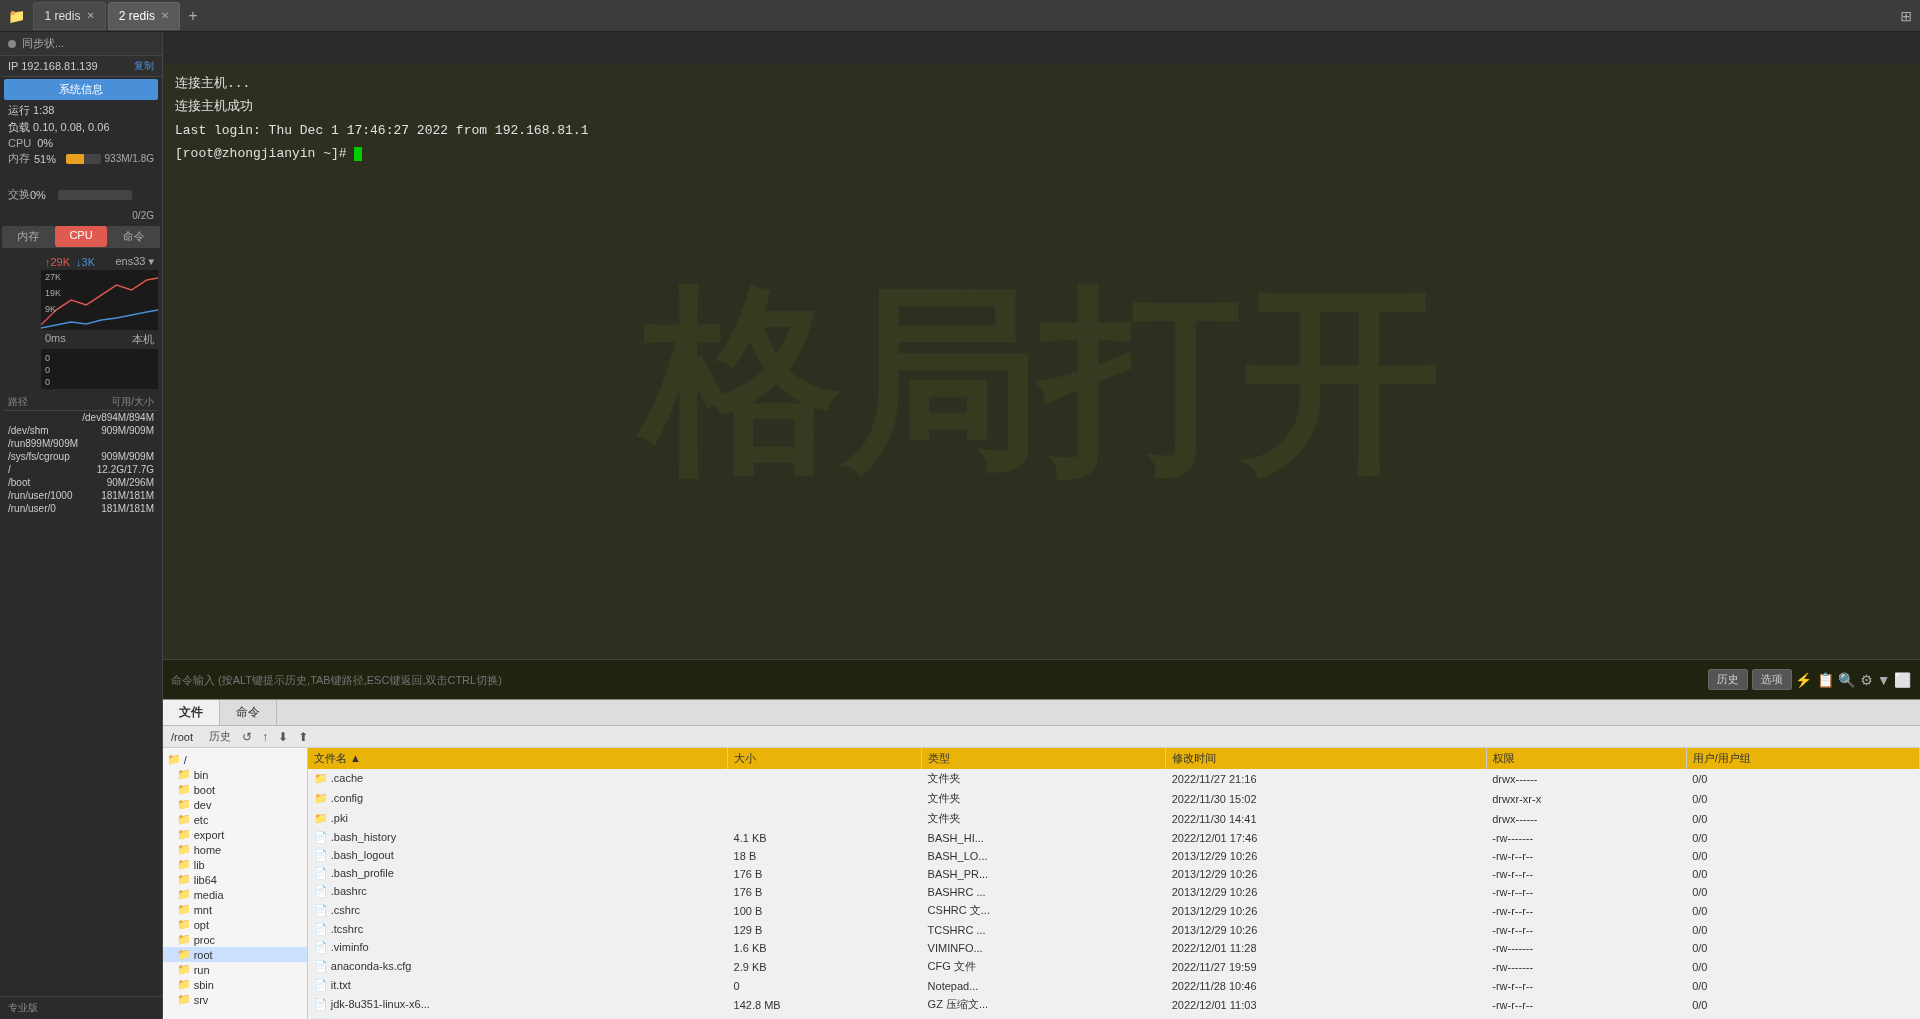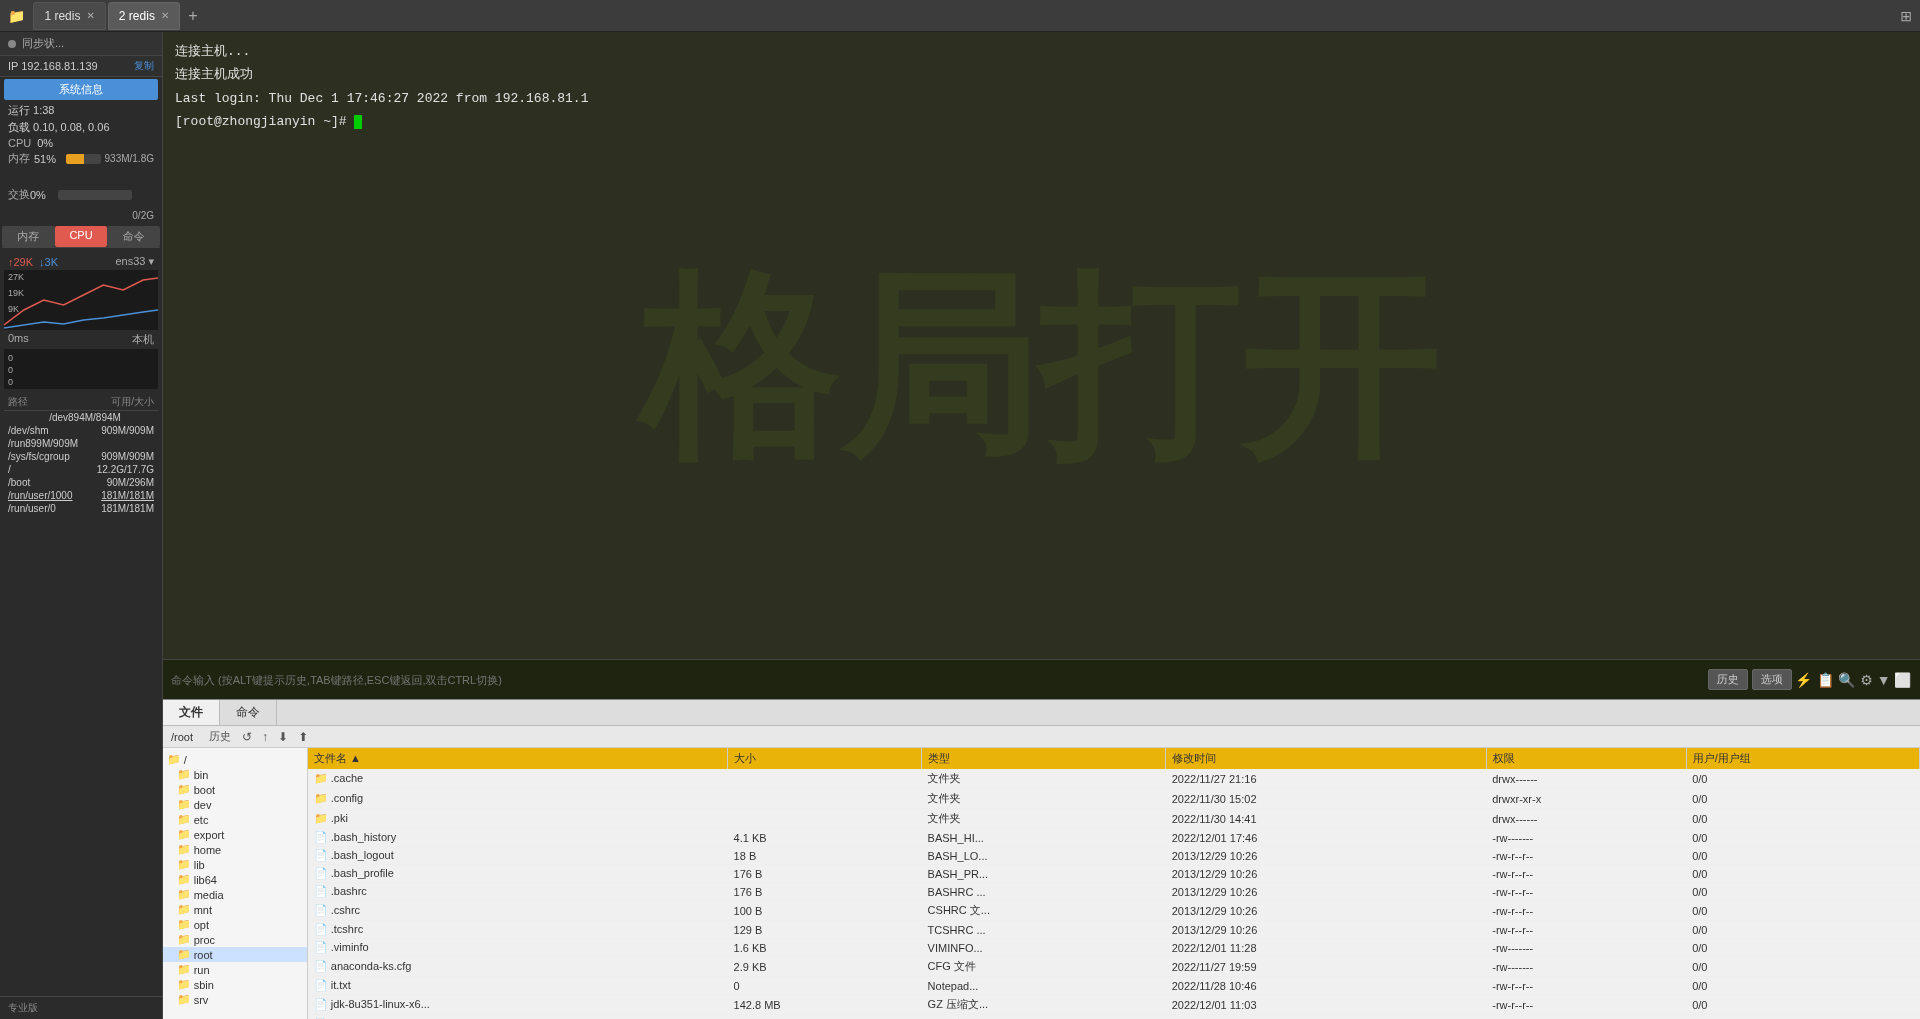--- a/index.html
+++ b/index.html
@@ -18,7 +18,7 @@
     #right-panel { flex: 1; display: flex; flex-direction: column; overflow: hidden; }
 
     
-    #terminal { flex: 1; background: #2d3020; position: relative; overflow: hidden; min-height: 0; }
+    #terminal { flex: 1; background: #2d3020; position: relative; overflow: hidden; min-height: 0; margin-top: 32px; }
     #terminal-bg { position: absolute; top: 0; left: 0; right: 0; bottom: 0; display: flex; align-items: center; justify-content: center; overflow: hidden; }
     #terminal-content { position: absolute; top: 0; left: 0; right: 0; bottom: 40px; padding: 8px 12px; font-family: 'Courier New', monospace; font-size: 13px; color: #e0e0e0; }
     #terminal-bottom { position: absolute; bottom: 0; left: 0; right: 0; height: 40px; background: rgba(30,35,15,0.9); display: flex; align-items: center; padding: 0 8px; border-top: 1px solid #444; }

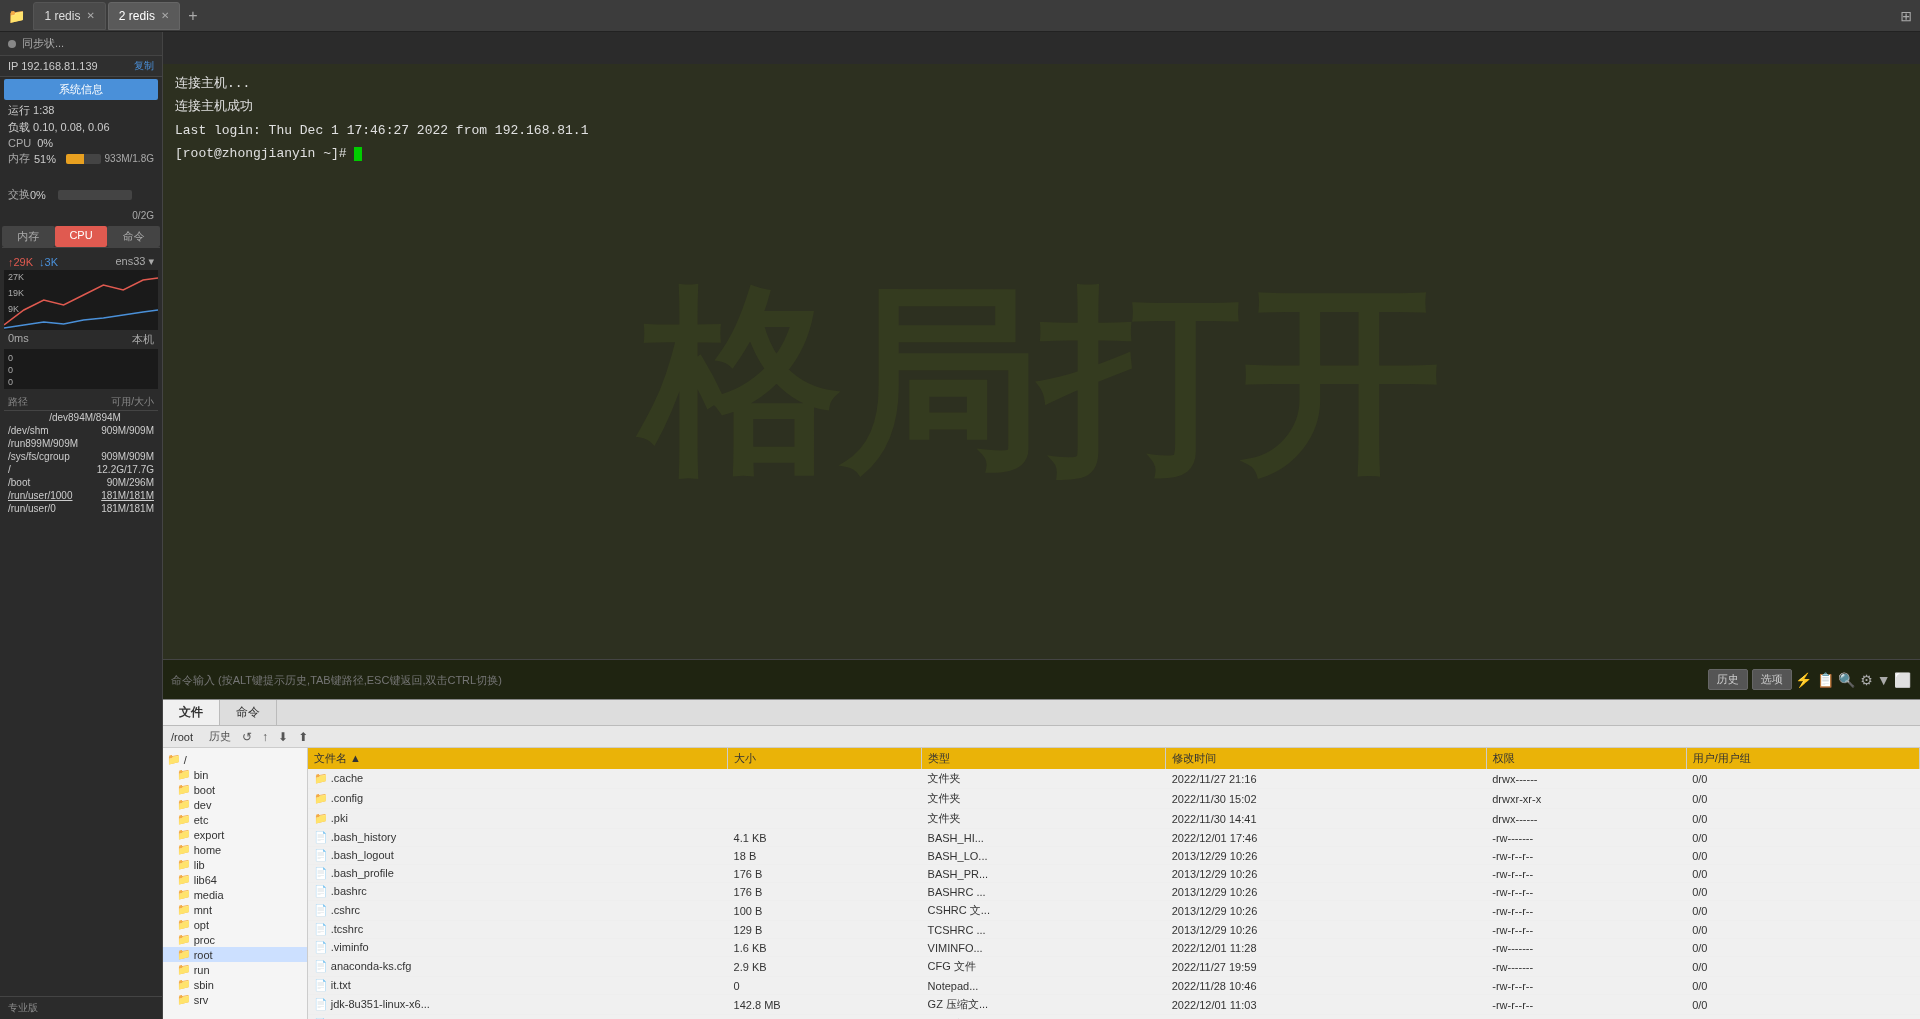--- a/index.html
+++ b/index.html
@@ -123,7 +123,7 @@
       </div>
     </div>
 
-    <div style="padding:2px 4px;">
+    <div style="padding:2px 4px;margin-left:37px;">
       <div style="display:flex;align-items:center;font-size:11px;color:#aaa;padding:1px 4px;gap:6px;">
         <span style="color:#e05a50;">↑29K</span>
         <span style="color:#4a90d9;">↓3K</span>

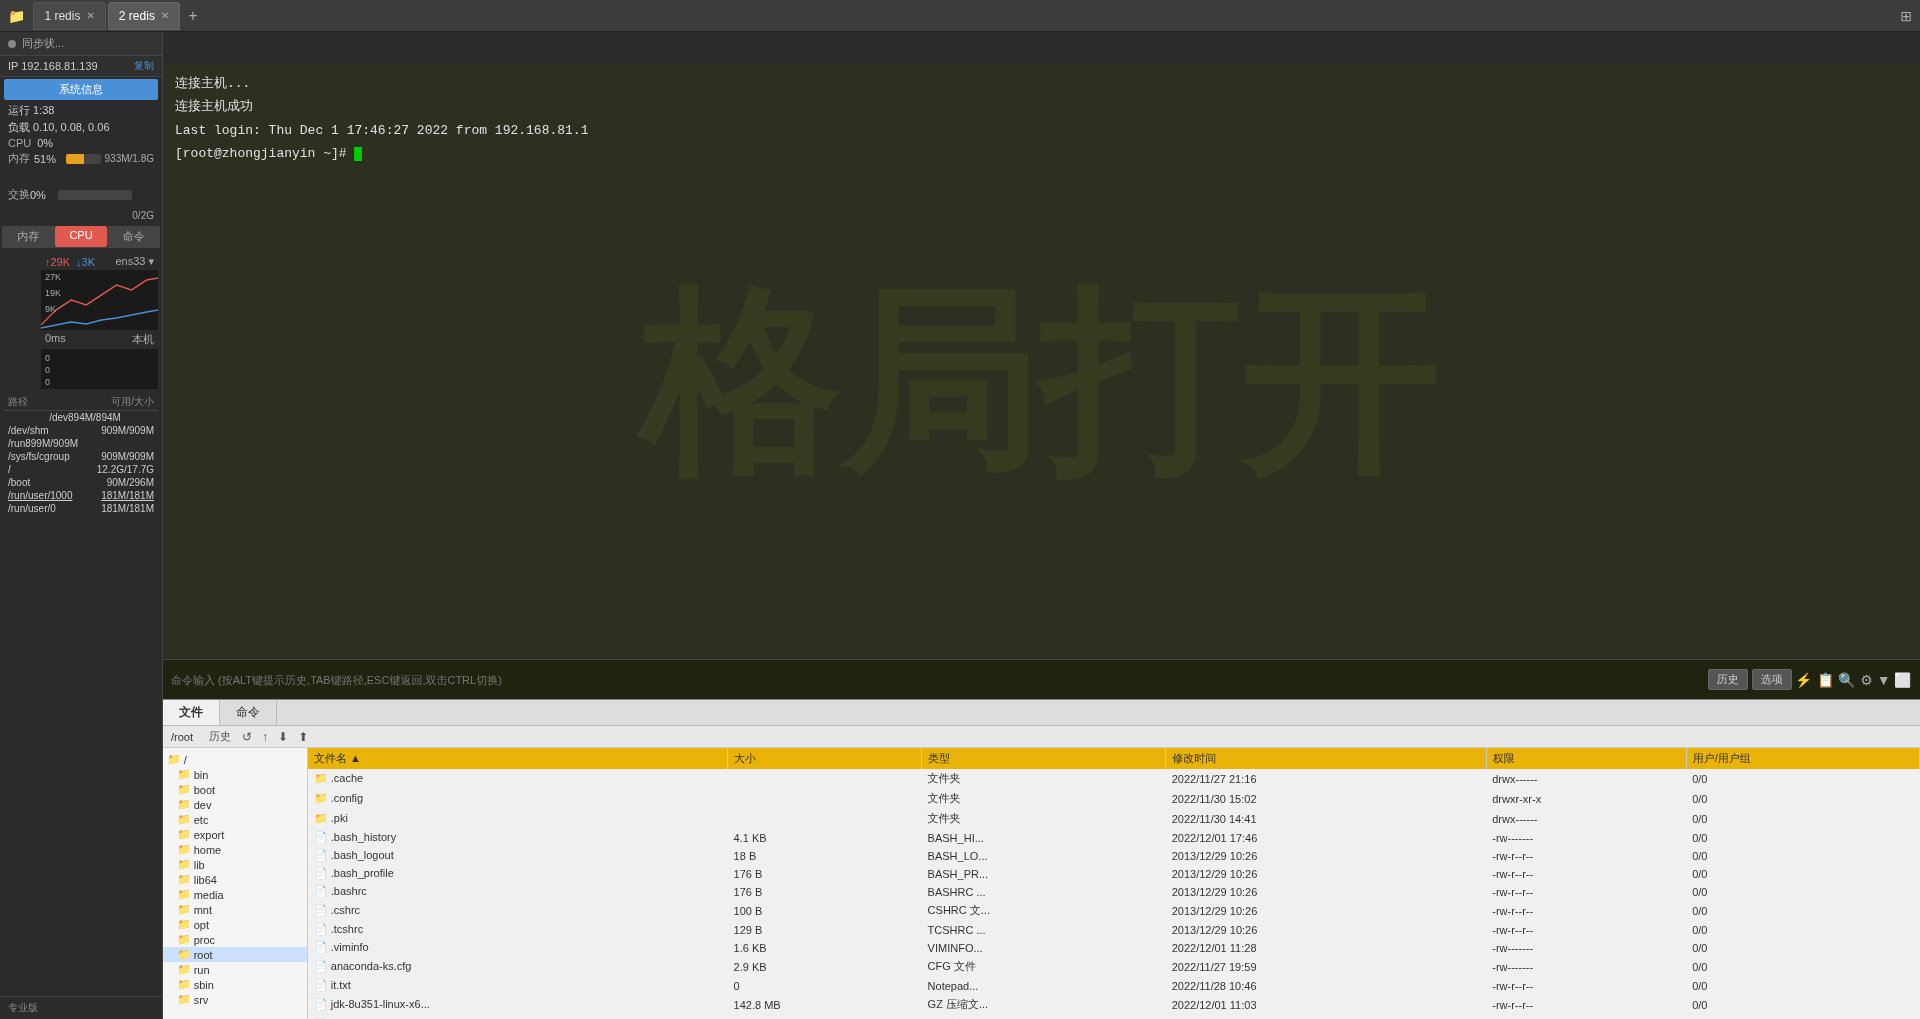--- a/index.html
+++ b/index.html
@@ -155,7 +155,7 @@
         <span>路径</span>
         <span>可用/大小</span>
       </div>
-      <div style="display:flex;justify-content:center;font-size:10px;color:#ccc;padding:1px 4px;margin-left:8px;">
+      <div style="display:flex;justify-content:flex-end;font-size:10px;color:#ccc;padding:1px 4px;margin-left:8px;">
         <span>/dev</span>
           <span>894M/894M</span>
       </div>

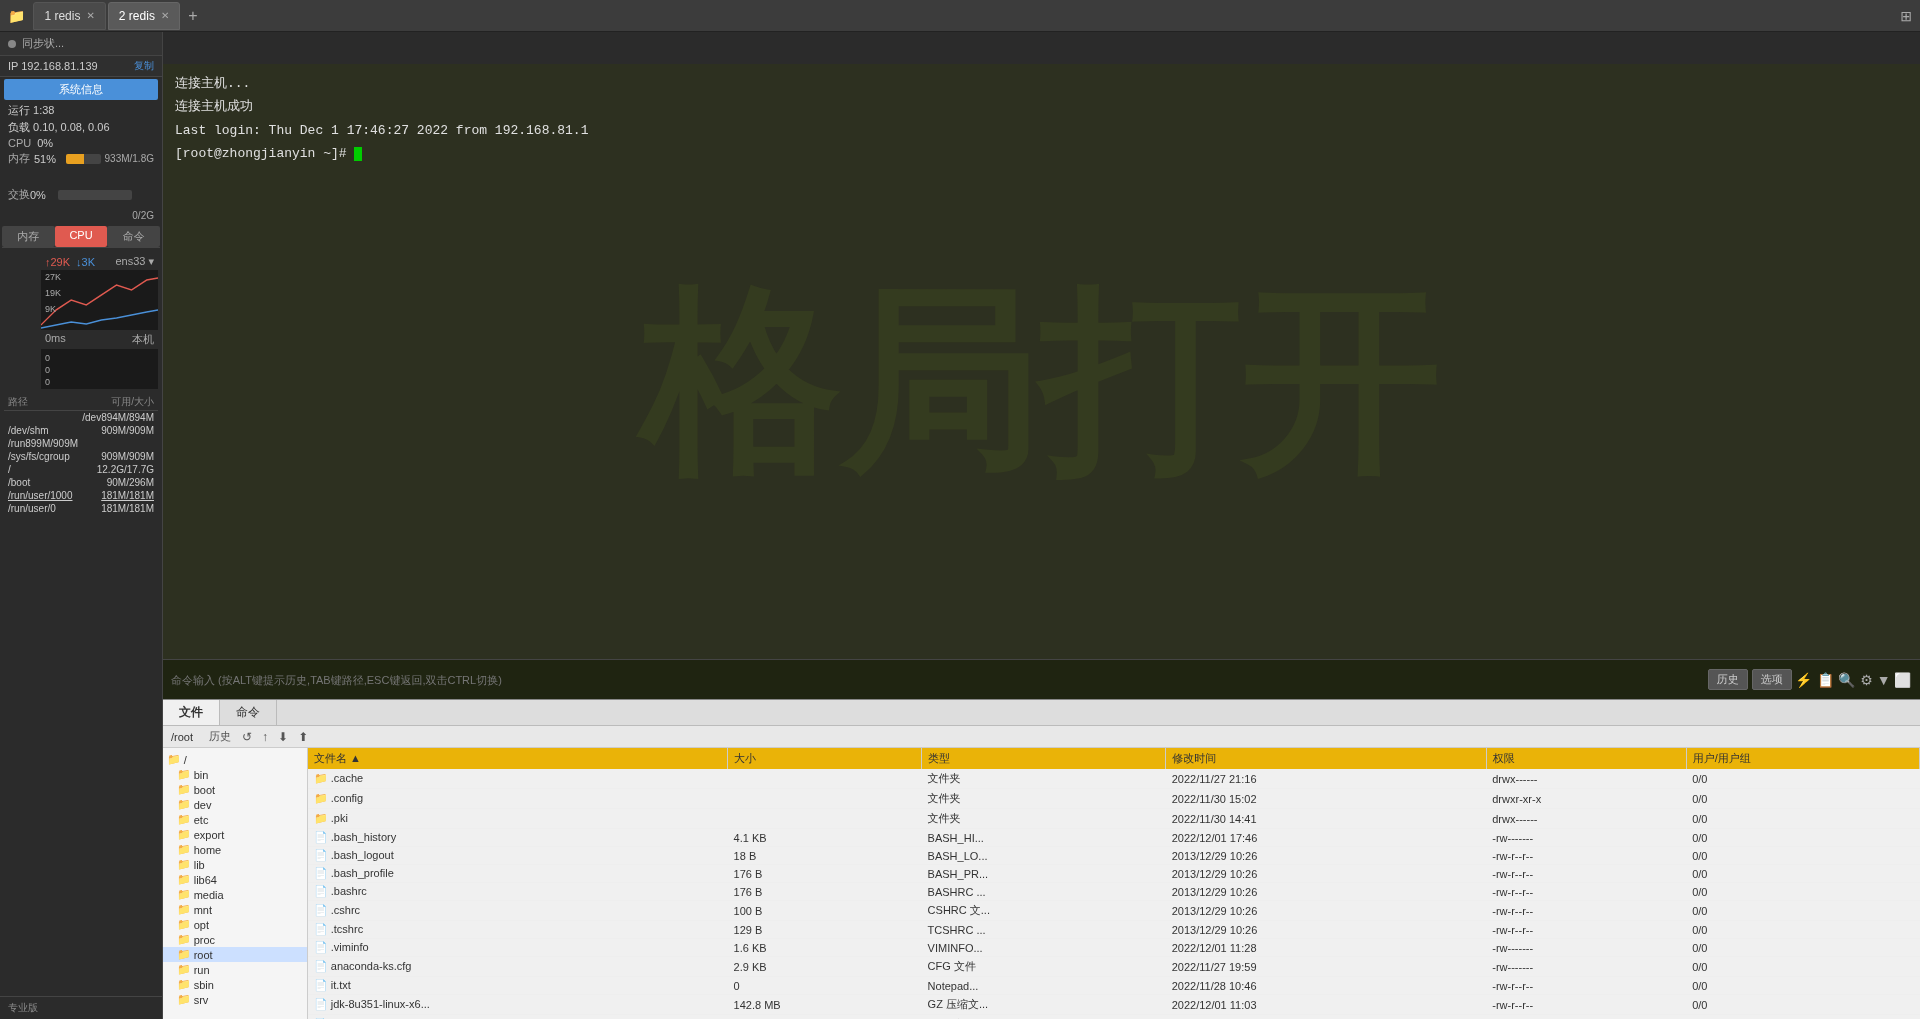--- a/index.html
+++ b/index.html
@@ -179,7 +179,7 @@
         <span>/boot</span>
           <span>90M/296M</span>
       </div>
-      <div style="display:flex;justify-content:space-between;font-size:10px;color:#ccc;padding:1px 4px;text-decoration:underline;">
+      <div style="display:flex;justify-content:space-between;font-size:10px;color:#ccc;padding:1px 4px;">
         <span>/run/user/1000</span>
           <span>181M/181M</span>
       </div>

